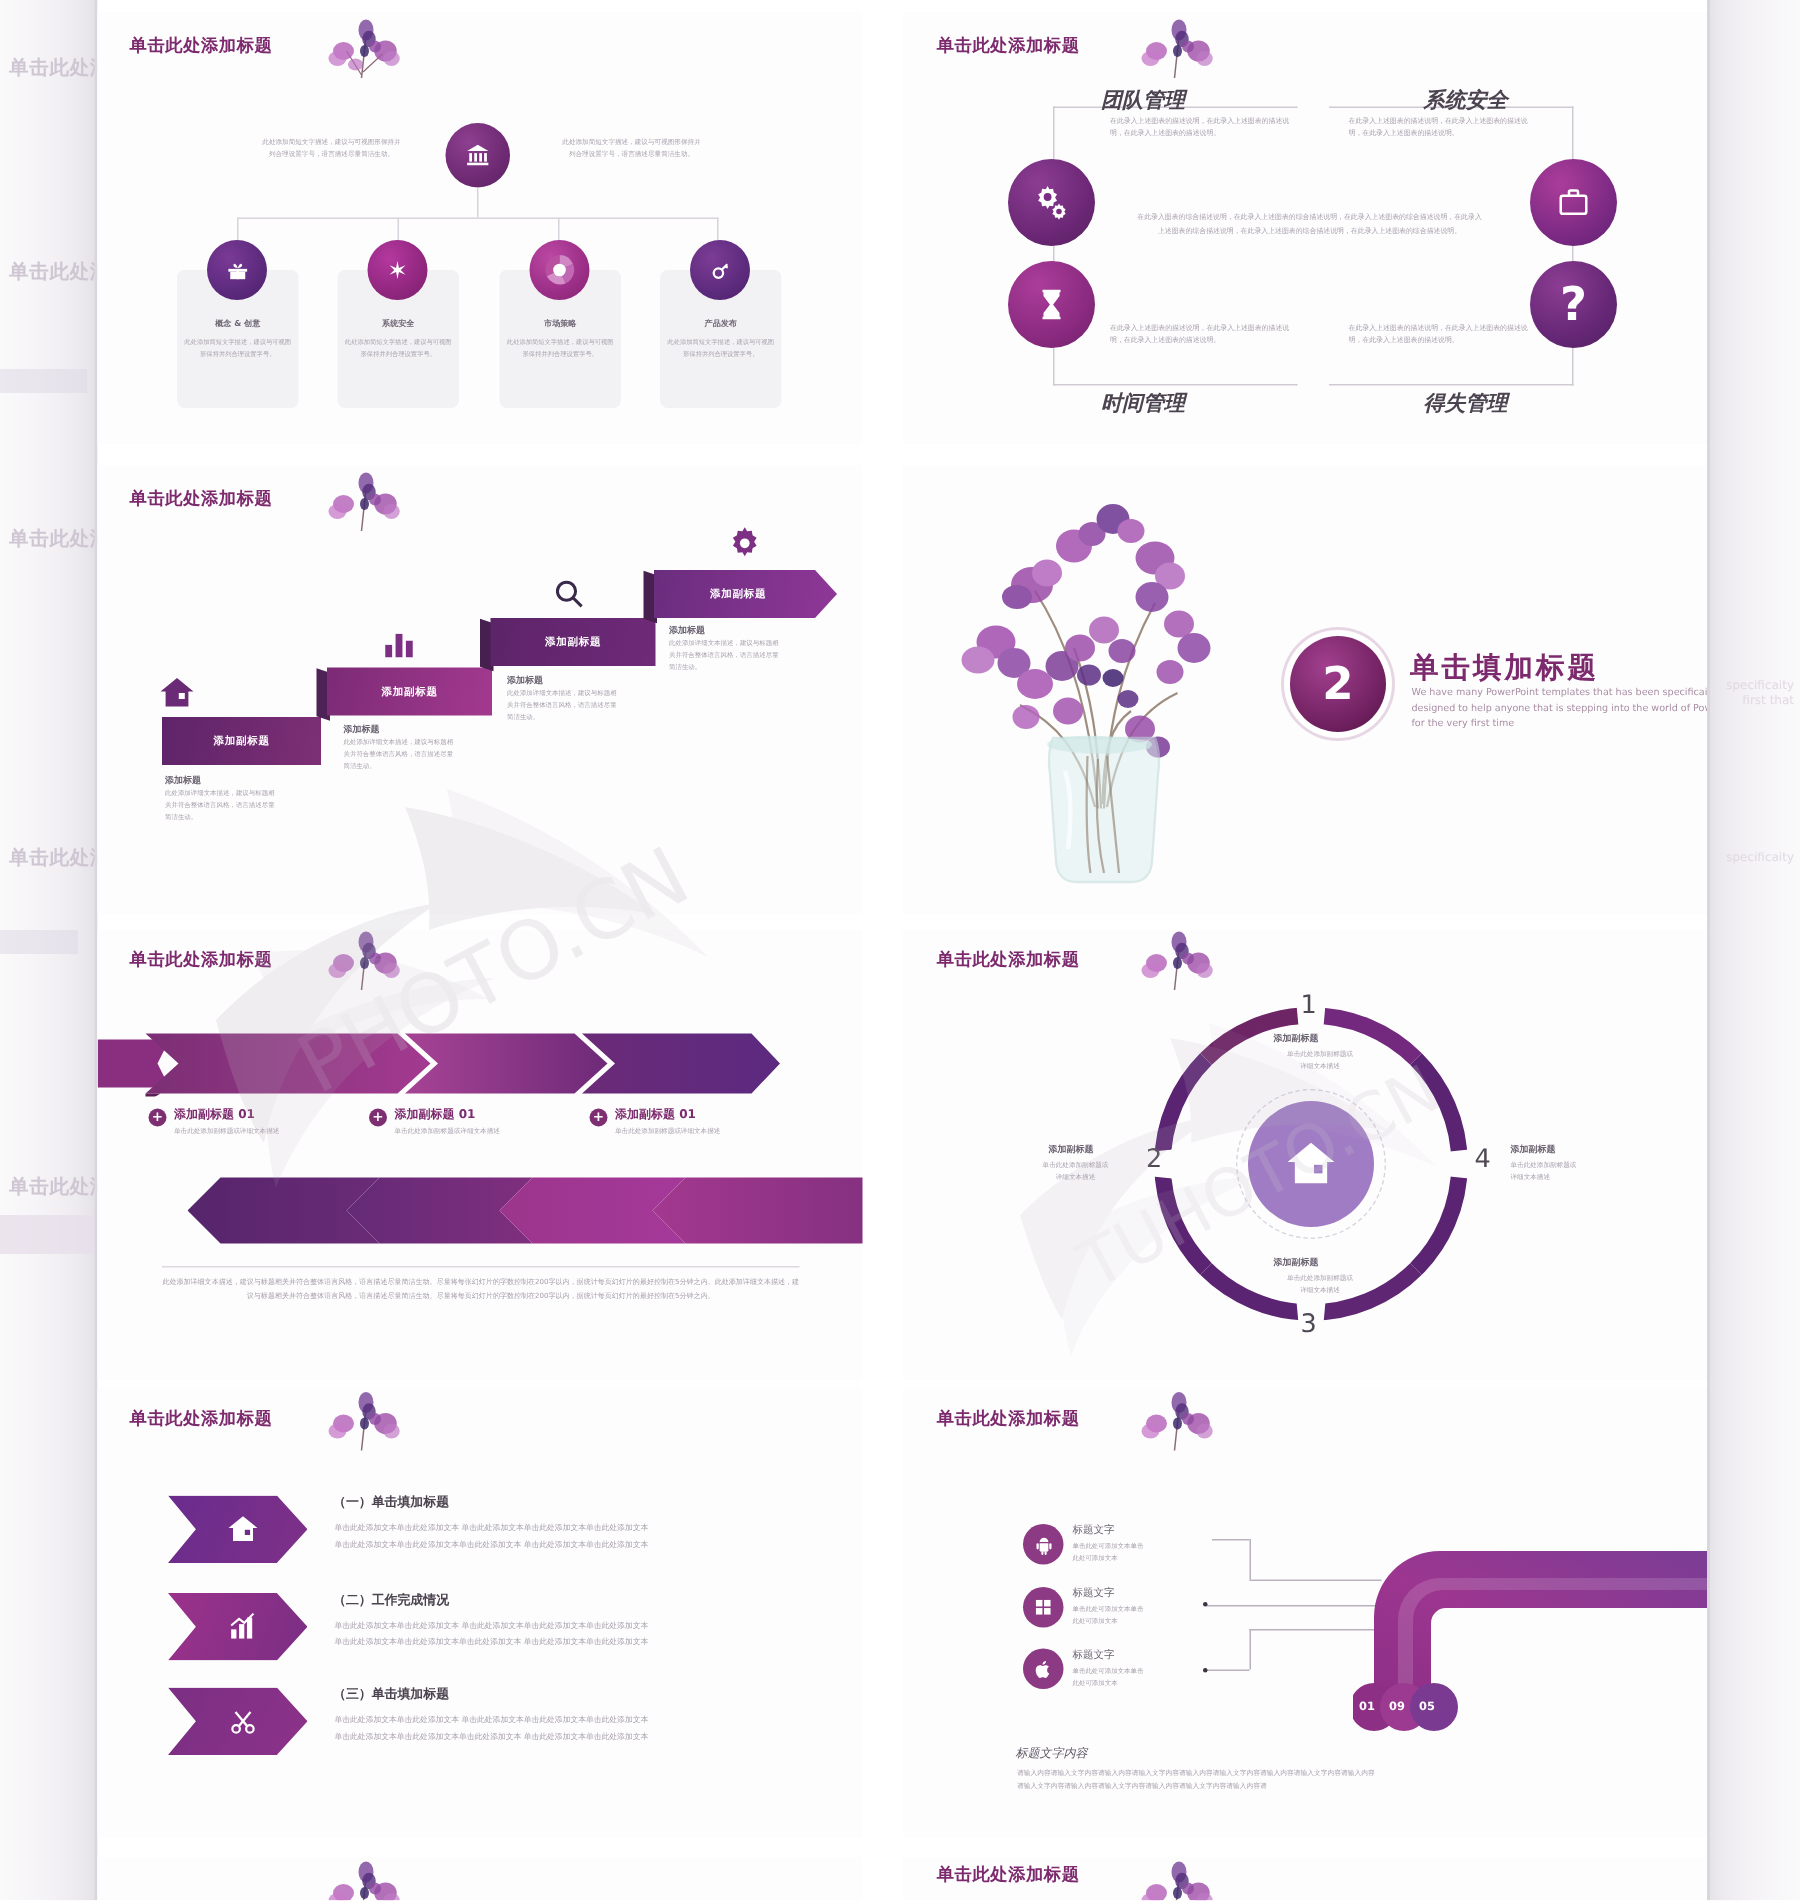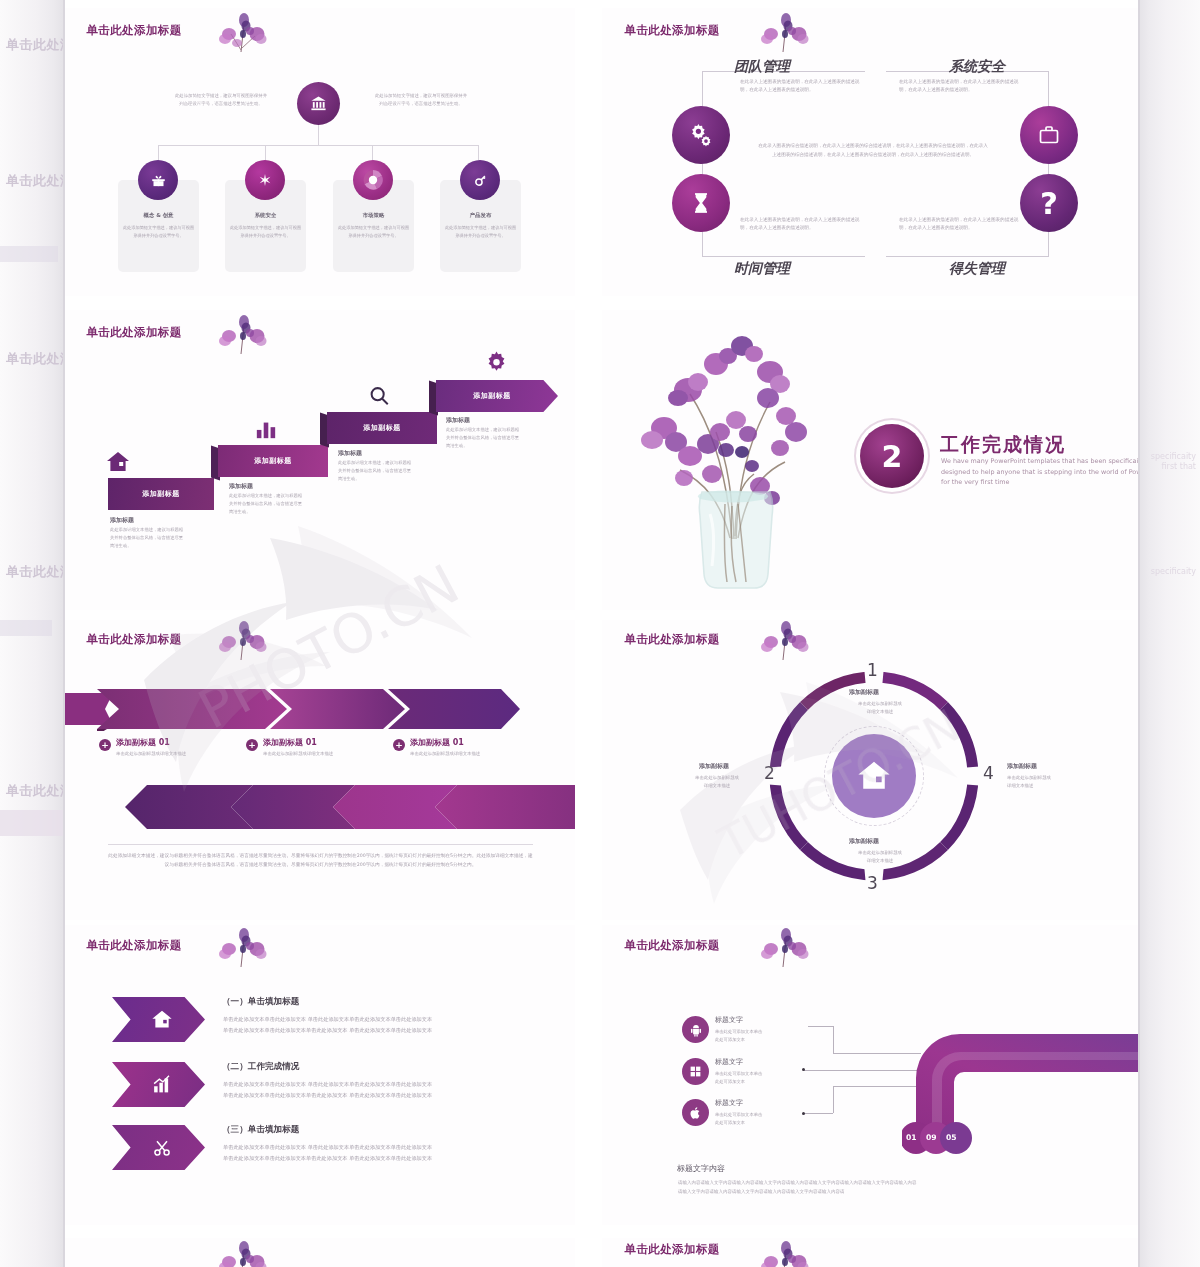--- a/index.html
+++ b/index.html
@@ -400,7 +400,7 @@
 
       <div class="sec-num" style="left:258px; top:114px; width:64px; height:64px; font-size:30px;">2</div>
 
-      <div class="sec-title" style="left:338px; top:122px;">工作完成情况</div>
+      <div class="sec-title" style="left:338px; top:122px;">单击填加标题</div>
       <div class="sec-sub" style="left:339px; top:146px;">We have many PowerPoint templates that has been specificaity designed to help anyone that is stepping into the world of PowerPoint for the very first time</div>
     </div>
 

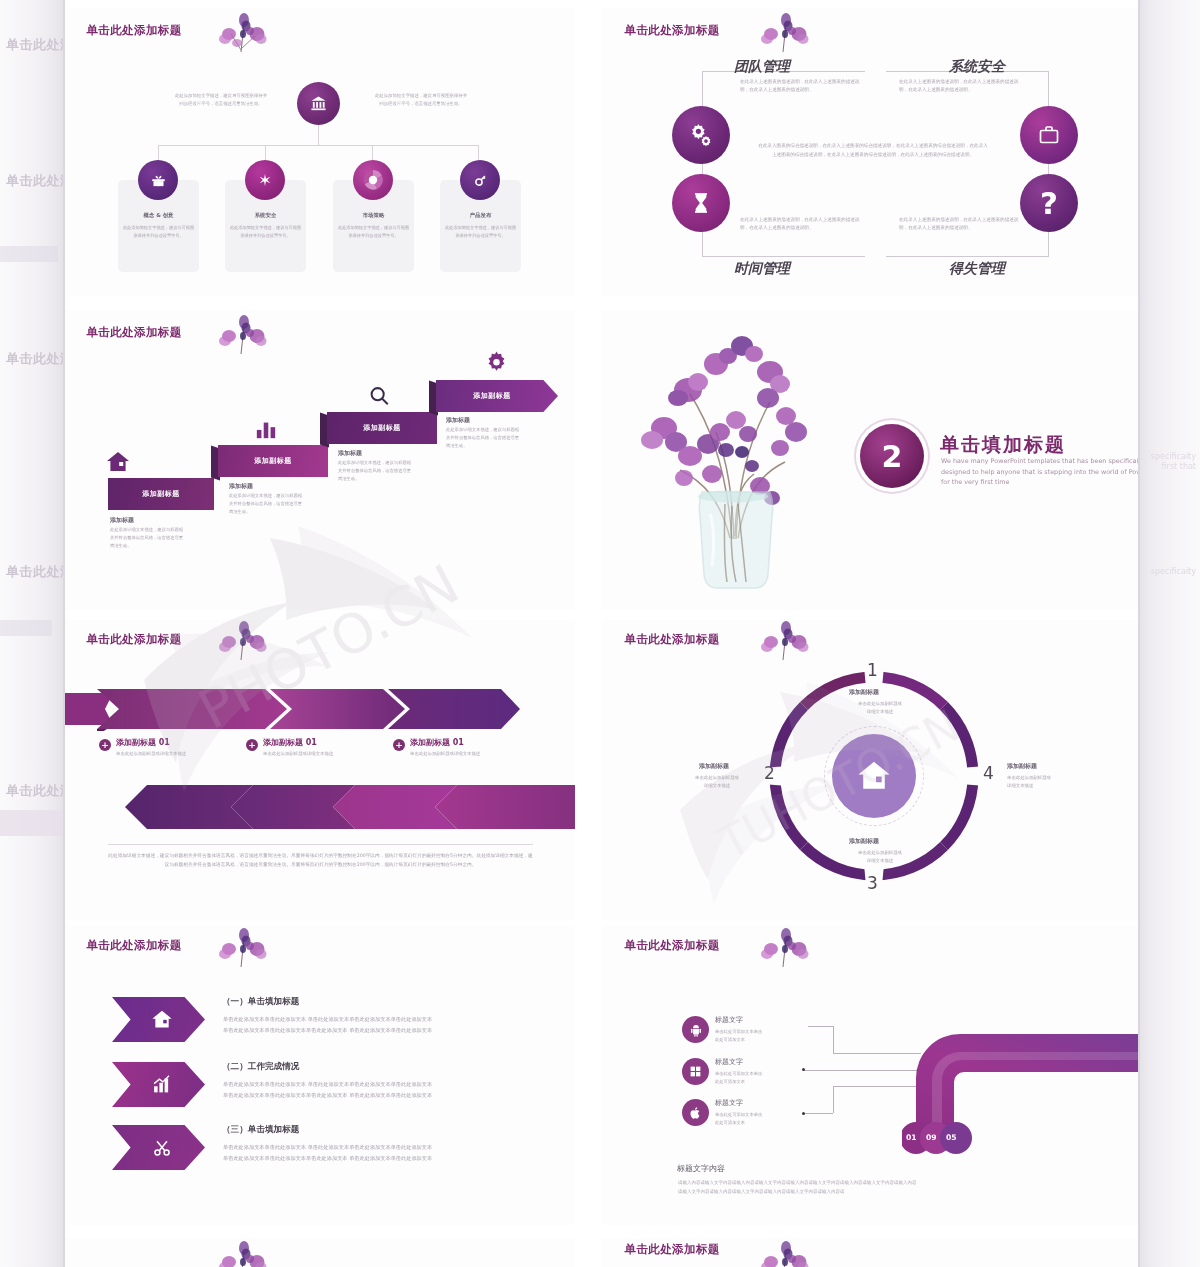--- a/index.html
+++ b/index.html
@@ -86,7 +86,7 @@
   .leader-v{position:absolute;background:#b9b2be;width:1px;}
   .ldot{position:absolute;width:3px;height:3px;border-radius:50%;background:#3c3541;}
   .pipe-num{position:absolute;font-size:7.6px;font-weight:700;color:#fff;}
-  .ft-h{position:absolute;font-size:8px;color:#5c5563;white-space:nowrap;}
+  .ft-h{position:absolute;font-size:8px;color:#5c5563;white-space:nowrap;font-style:italic;}
   .ft-b{position:absolute;font-size:4.5px;color:#a8a1ad;line-height:2.0;}
 
   

